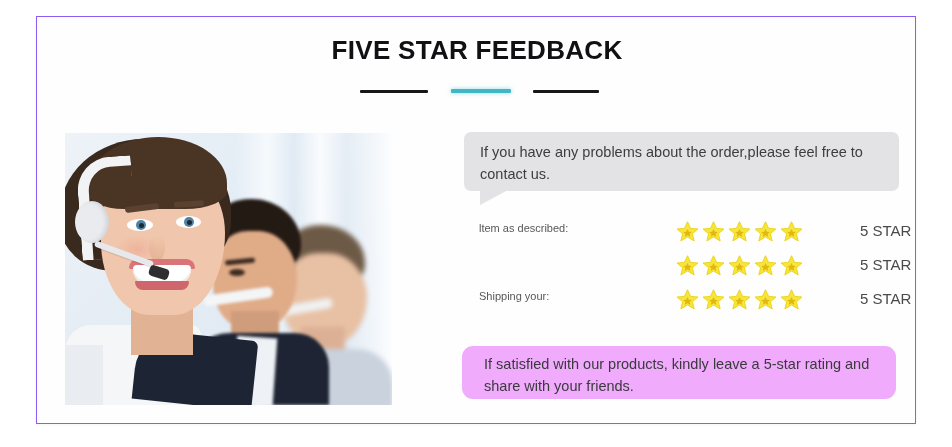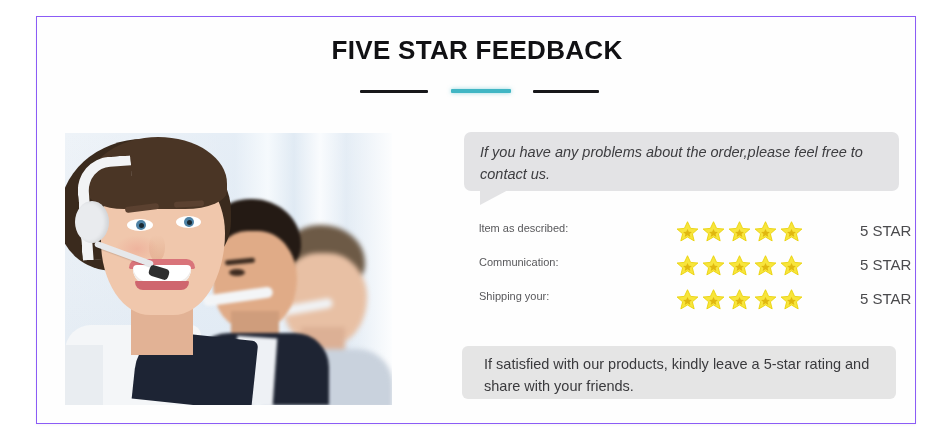--- a/index.html
+++ b/index.html
@@ -246,7 +246,6 @@
     line-height: 22px;
     color: #3d3d40;
     font-family: "Liberation Sans", sans-serif;
-    font-style: italic;
   }
 
   

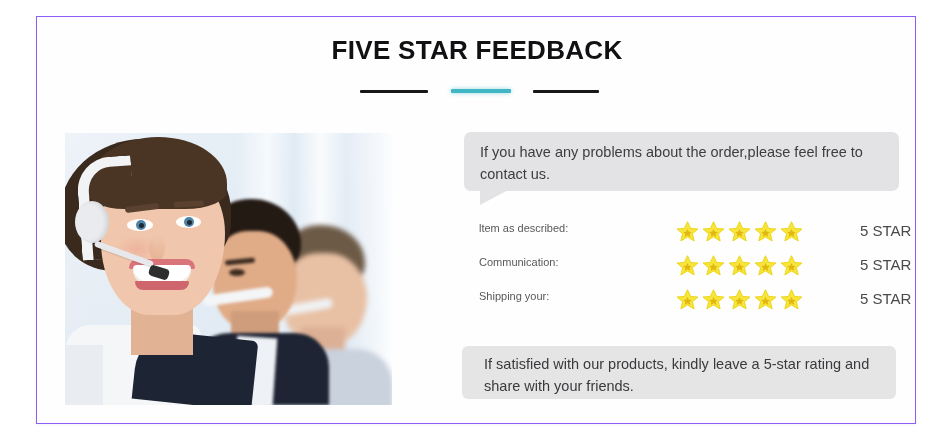--- a/index.html
+++ b/index.html
@@ -428,7 +428,6 @@
       </div>
 
       <div class="rating-row">
-        <div class="rating-label">Communication:</div>
         <div class="rating-stars">
           <span class="star">
               <svg viewBox="0 0 24 24">

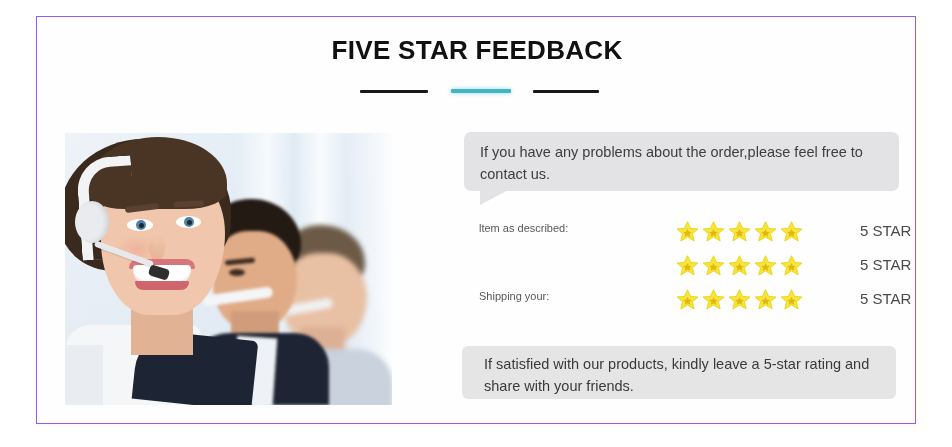--- a/index.html
+++ b/index.html
@@ -301,8 +301,8 @@
     top: 329px;
     width: 434px;
     height: 53px;
-    background: #e5e5e5;
-    border-radius: 6px;
+    background: #f0abfc;
+    border-radius: 11px;
     box-sizing: border-box;
   }
   .note-text {

